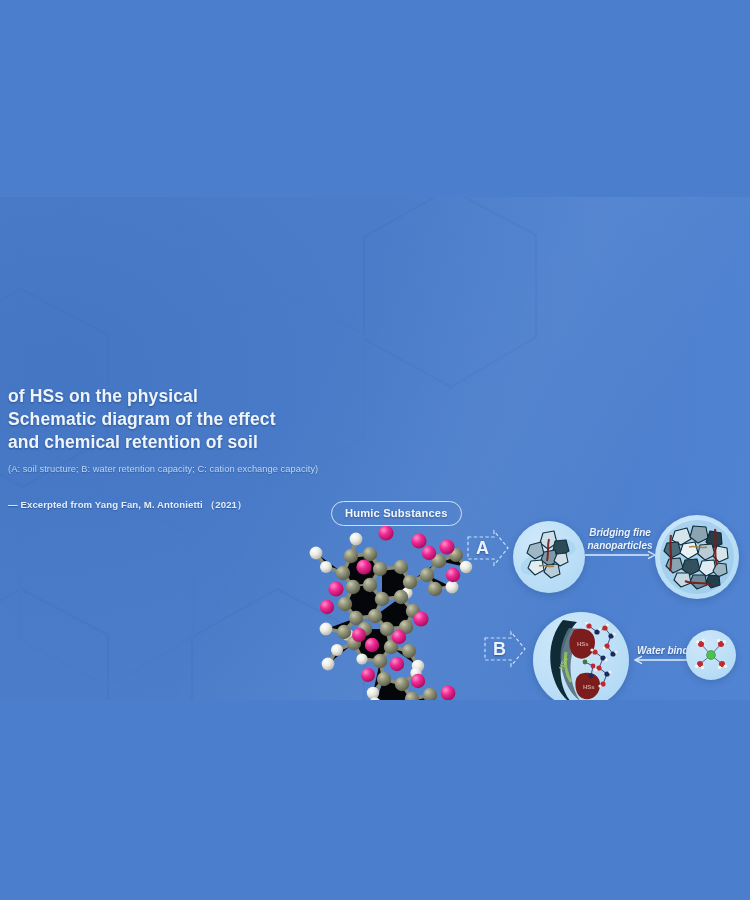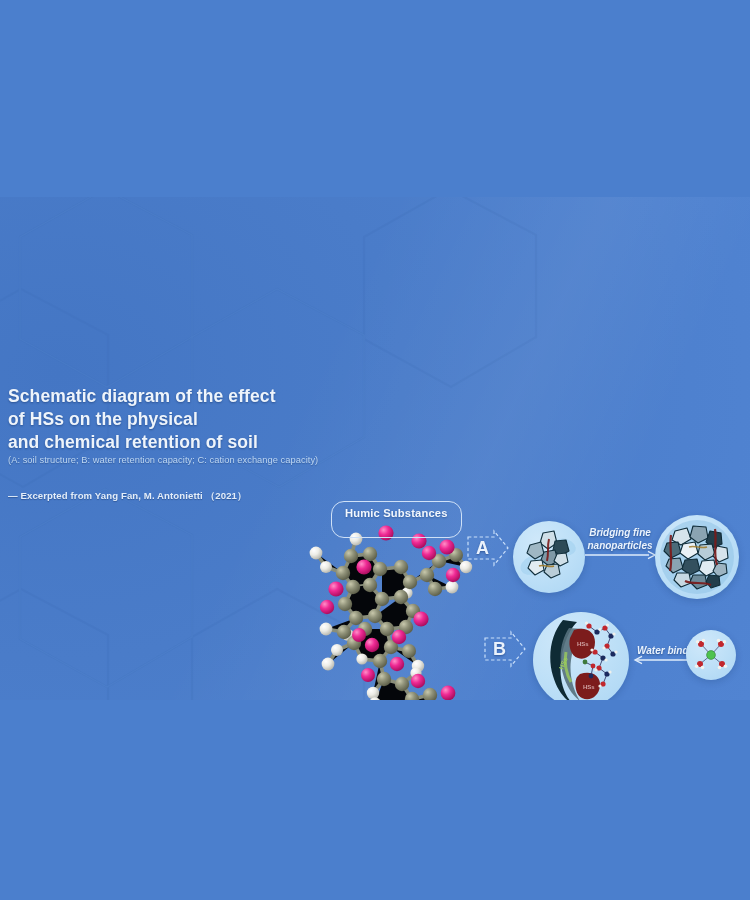--- a/index.html
+++ b/index.html
@@ -257,8 +257,8 @@
 
   <div class="textblock">
     <div class="title">
+      <span class="ln">of HSs on the physical</span>
       <span class="ln">Schematic diagram of the effect</span>
-      <span class="ln">of HSs on the physical</span>
       <span class="ln">and chemical retention of soil</span>
     </div>
     <div class="subtitle">(A: soil structure; B: water retention capacity; C: cation exchange capacity)</div>

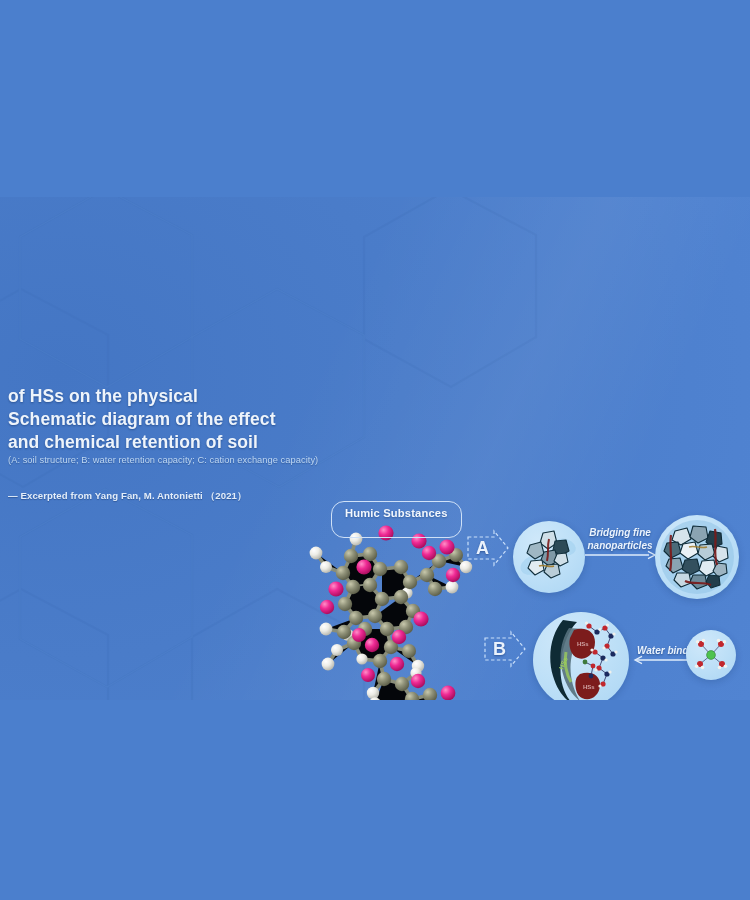--- a/index.html
+++ b/index.html
@@ -42,7 +42,7 @@
   }
   .title .ln { display:block; }
   .subtitle {
-    color:#bdd6f2; font-size:9.3px; font-weight:400;
+    margin-top:9px; color:#bdd6f2; font-size:9.3px; font-weight:400;
     letter-spacing:.05px; line-height:1.3;
     text-shadow:0 1px 1px rgba(10,40,90,.35);
   }

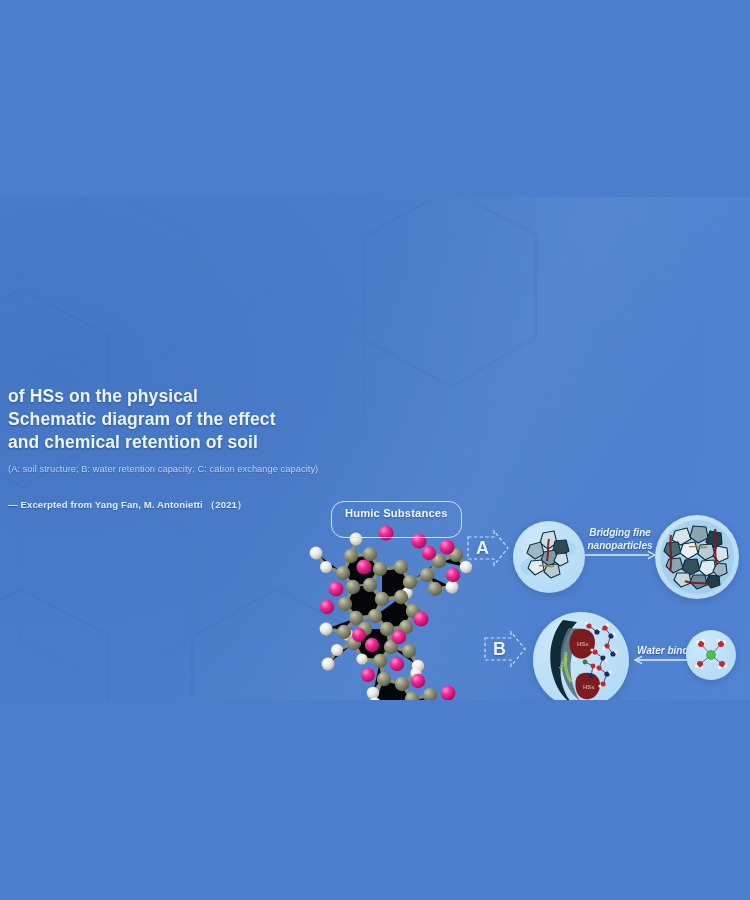--- a/index.html
+++ b/index.html
@@ -54,7 +54,7 @@
   
   .hs-pill {
     position:absolute; left:331px; top:304px; z-index:4;
-    padding:5px 13px 18px; border:1.3px solid #cfe1f7; border-radius:13px;
+    padding:5px 13px 6px; border:1.3px solid #cfe1f7; border-radius:13px;
     color:#f2f7fd; font-size:11.2px; font-weight:700; letter-spacing:.15px;
     white-space:nowrap; text-shadow:0 1px 2px rgba(10,40,90,.4);
   }

